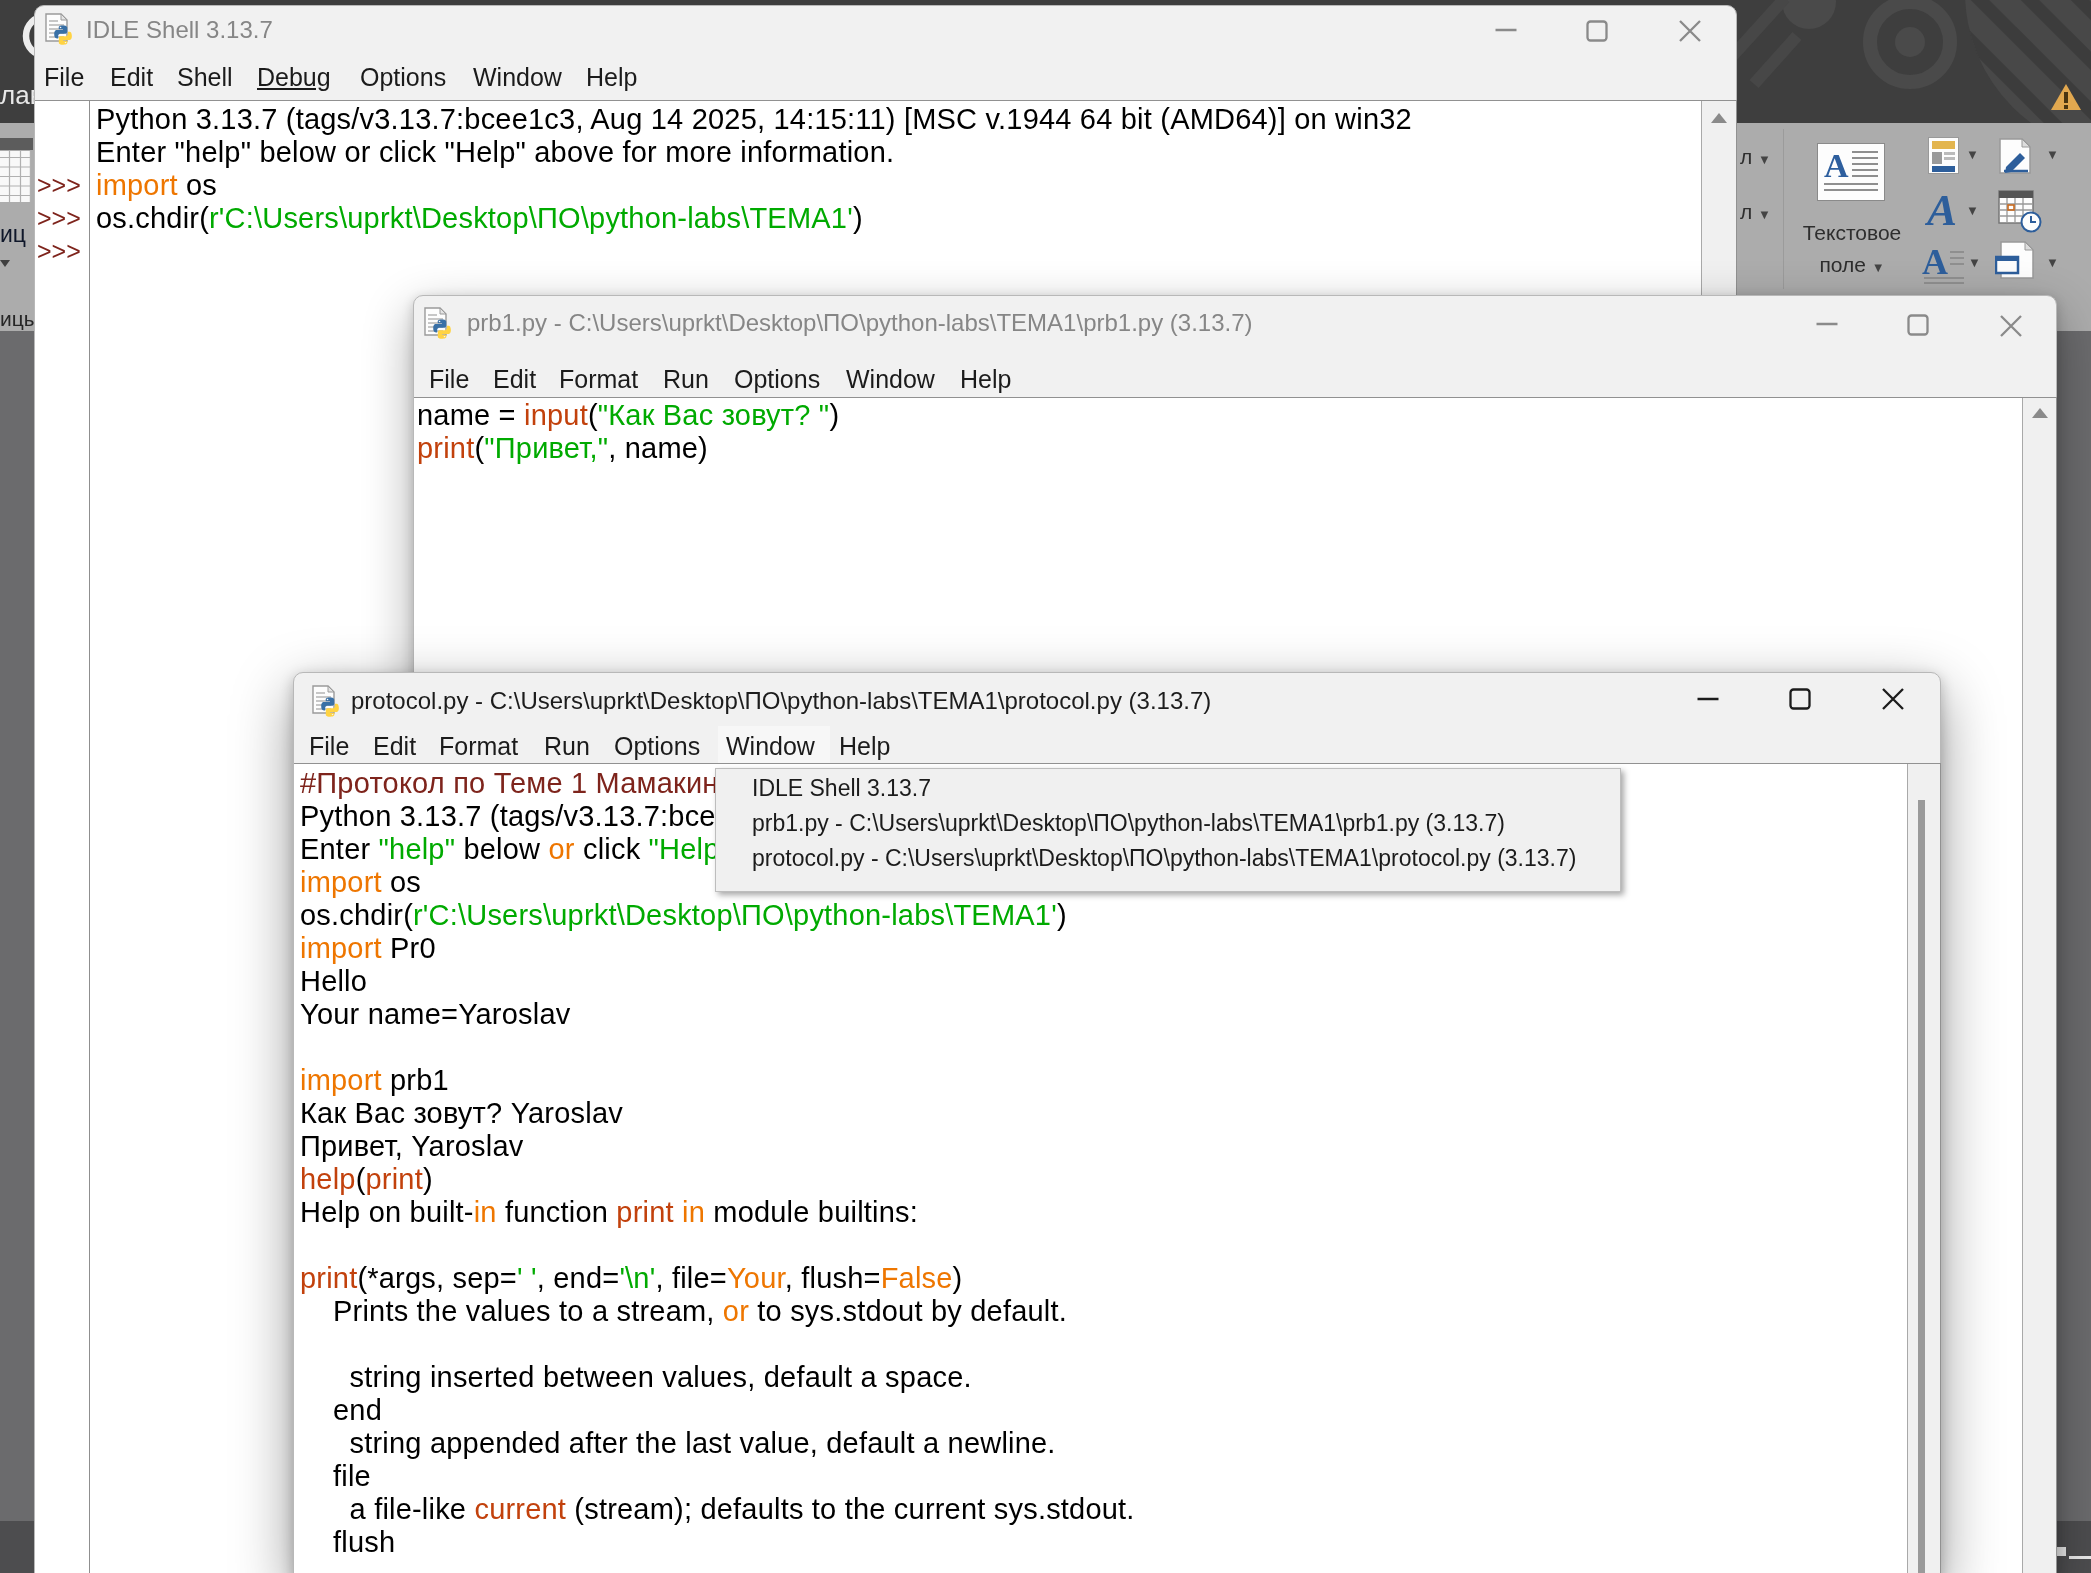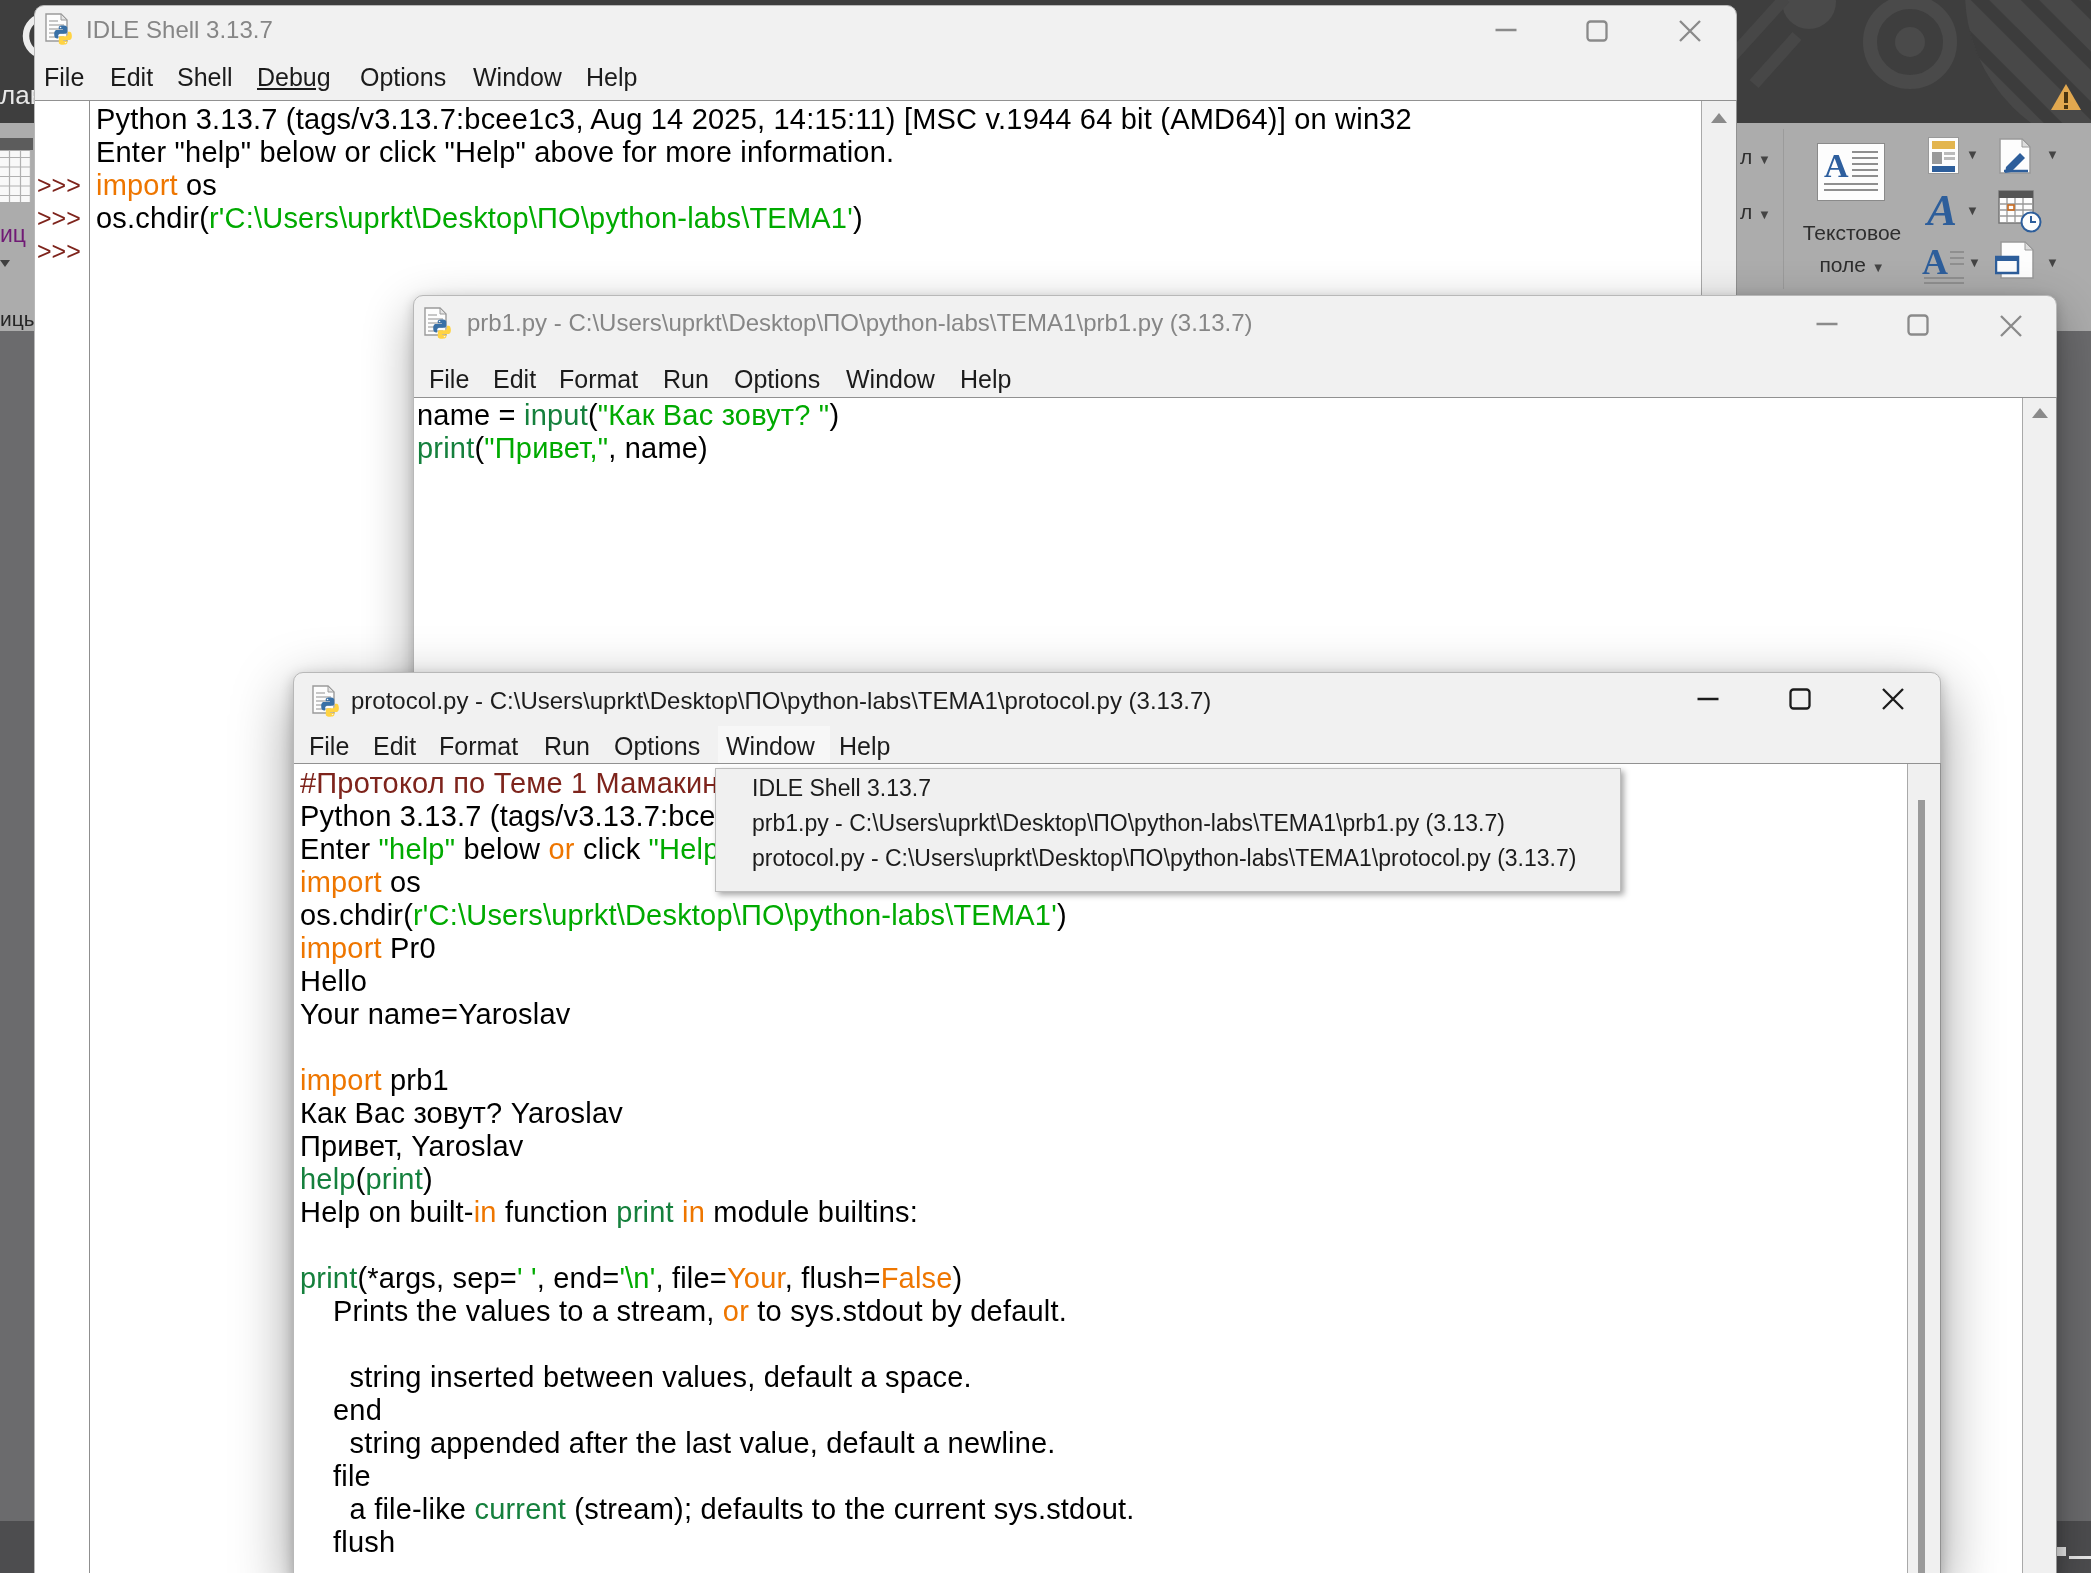--- a/index.html
+++ b/index.html
@@ -70,7 +70,7 @@
       </g>
     </svg>
   </div>
-  <div class="abs" style="left:0;top:98px;font-size:23px;color:#701a75;">иц</div>
+  <div class="abs" style="left:0;top:98px;font-size:23px;color:#0f172a;">иц</div>
   <div class="abs" style="left:0;top:131px;width:11px;height:8px;"><svg width="11" height="8">
         <path d="M0 0 h10 l-5 7 z" fill="#3f3f3f"></path>
       </svg></div>

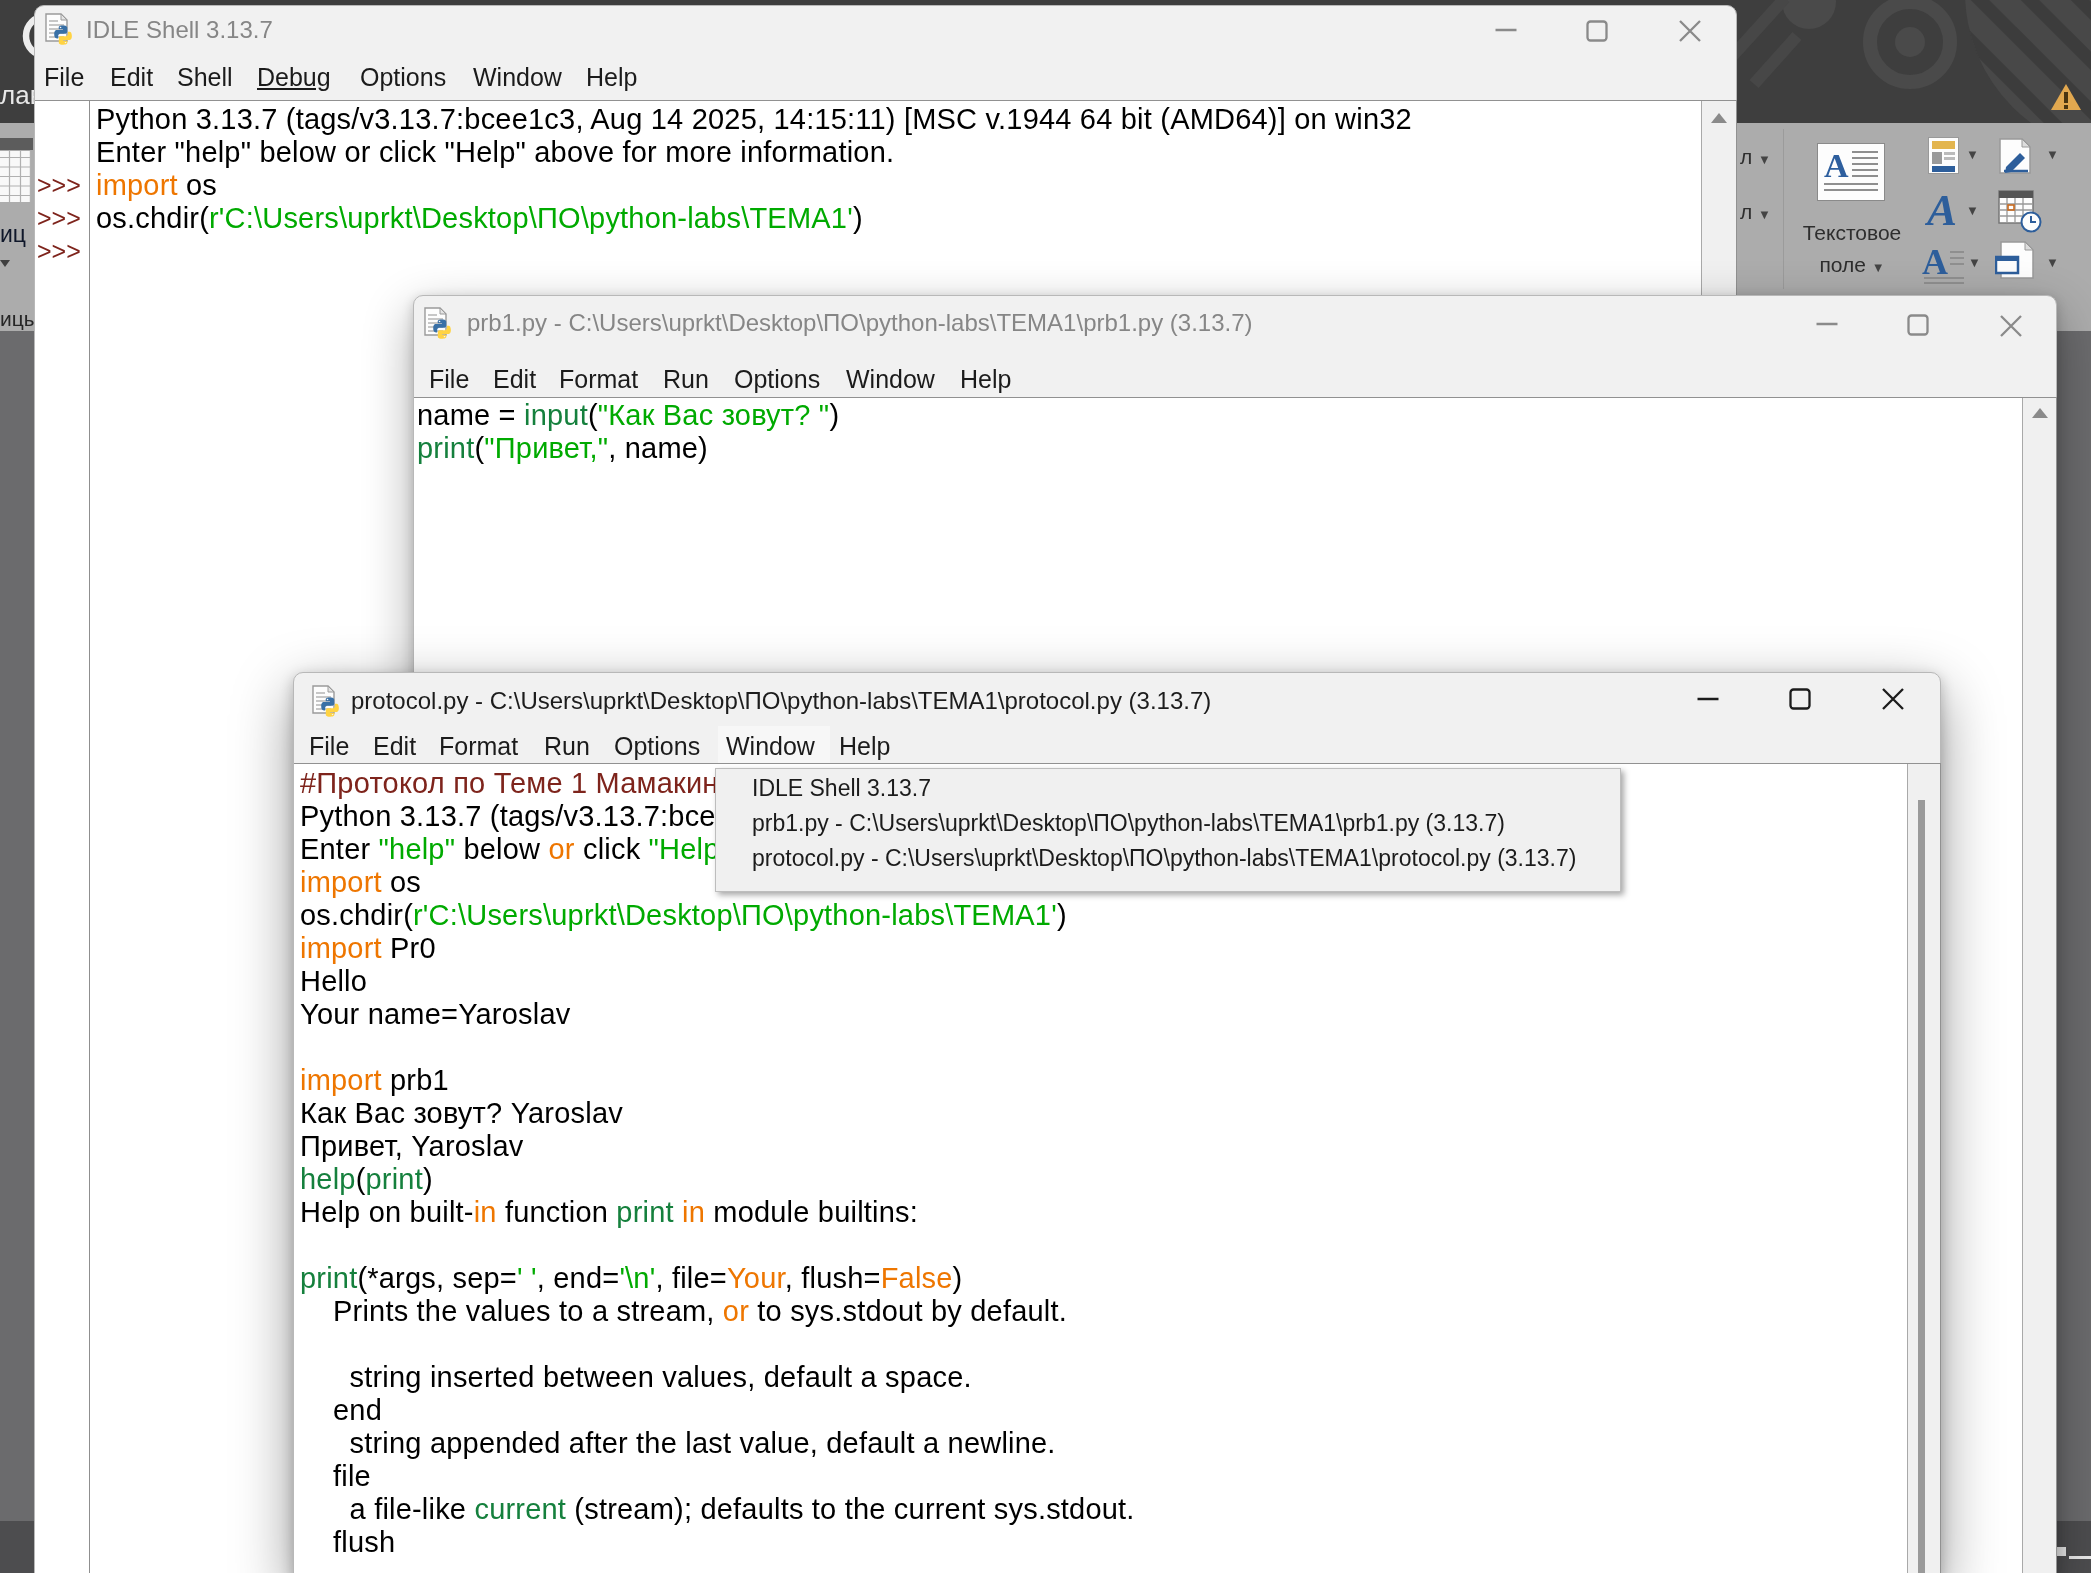--- a/index.html
+++ b/index.html
@@ -11,7 +11,7 @@
   .code div{height:33px;white-space:pre;}
   .kw{color:#ee7600;}   
   .st{color:#00aa00;}   
-  .bi{color:#15803d;}   
+  .bi{color:#c2410c;}   
   .cm{color:#7e241c;}   
   
   .win{position:absolute;background:#f1f1f1;border:1px solid #b8b8b8;

